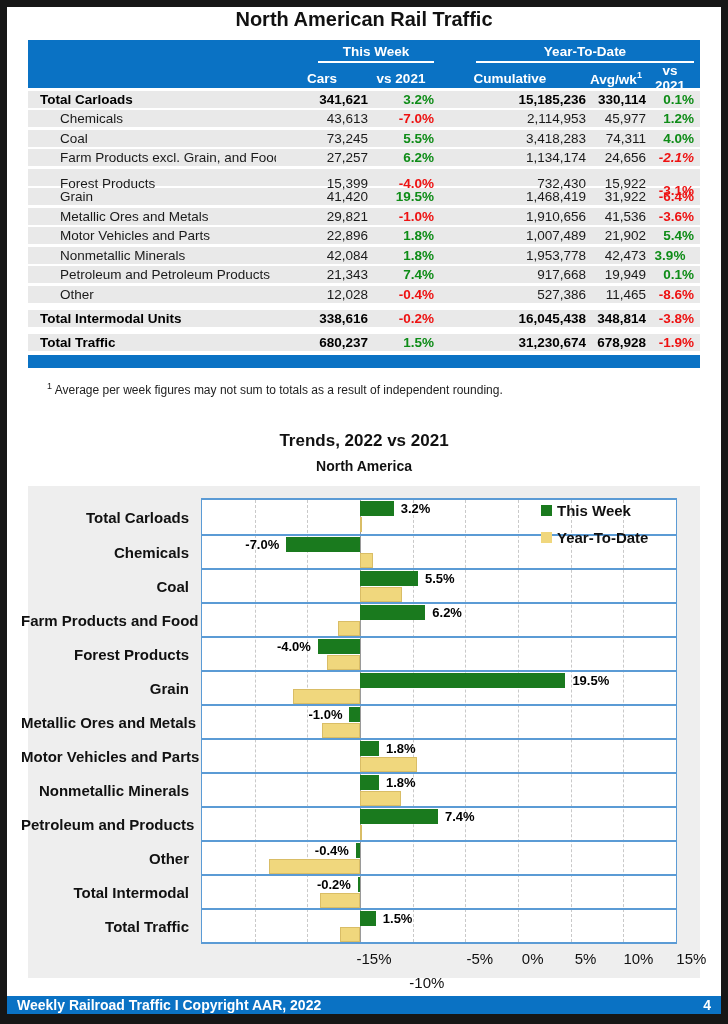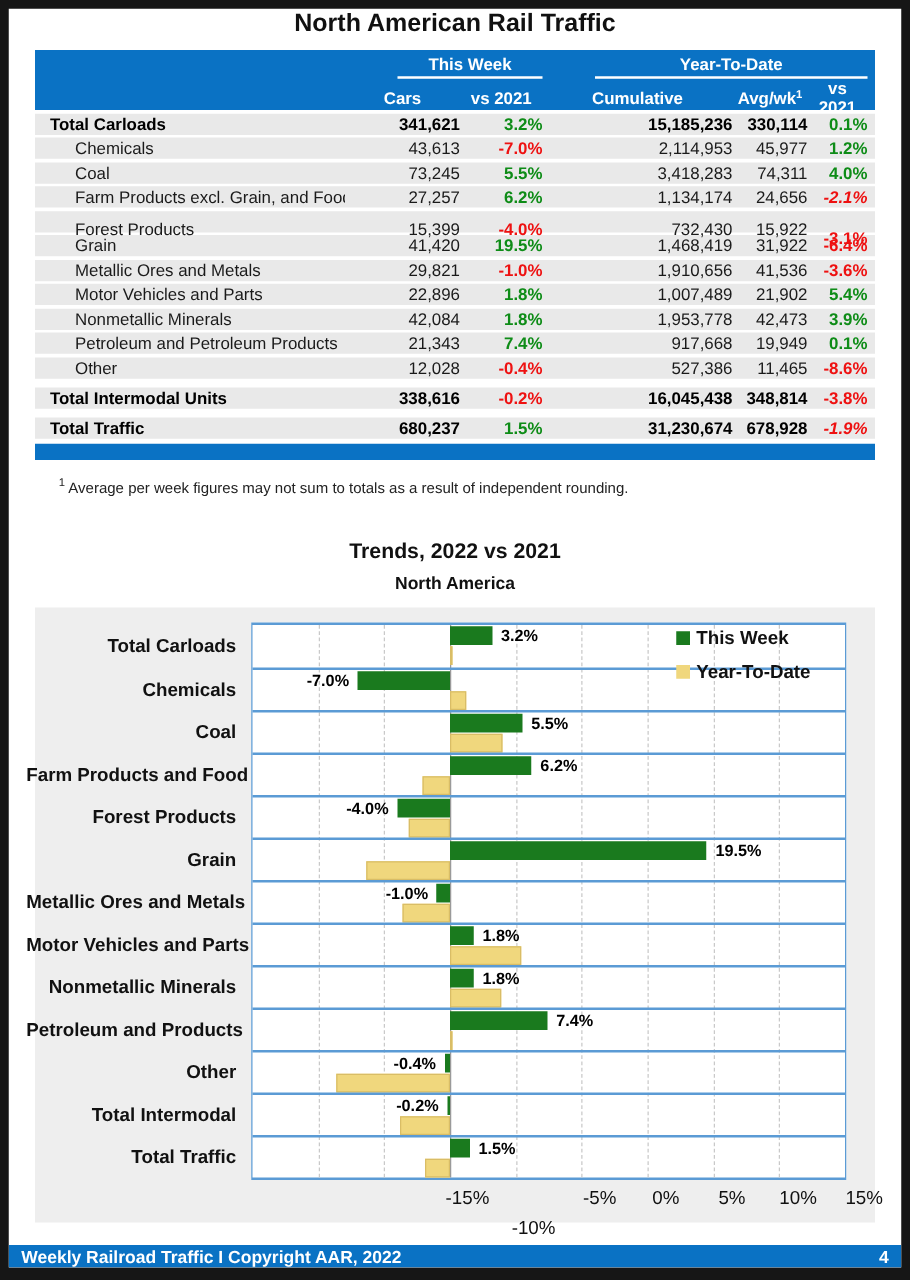--- a/index.html
+++ b/index.html
@@ -166,7 +166,7 @@
             <div class="pct" style="color: rgb(14, 140, 23);">1.8%</div>
             <div class="num">1,953,778</div>
             <div class="num">42,473</div>
-            <div class="pct" style="color: rgb(14, 140, 23);">3.9%</div>
+            <div class="pct" style="color: rgb(14, 140, 23); text-align: center;">3.9%</div>
           </div>
           <div class="grid-row trow">
             <div class="lbl">Petroleum and Petroleum Products</div>

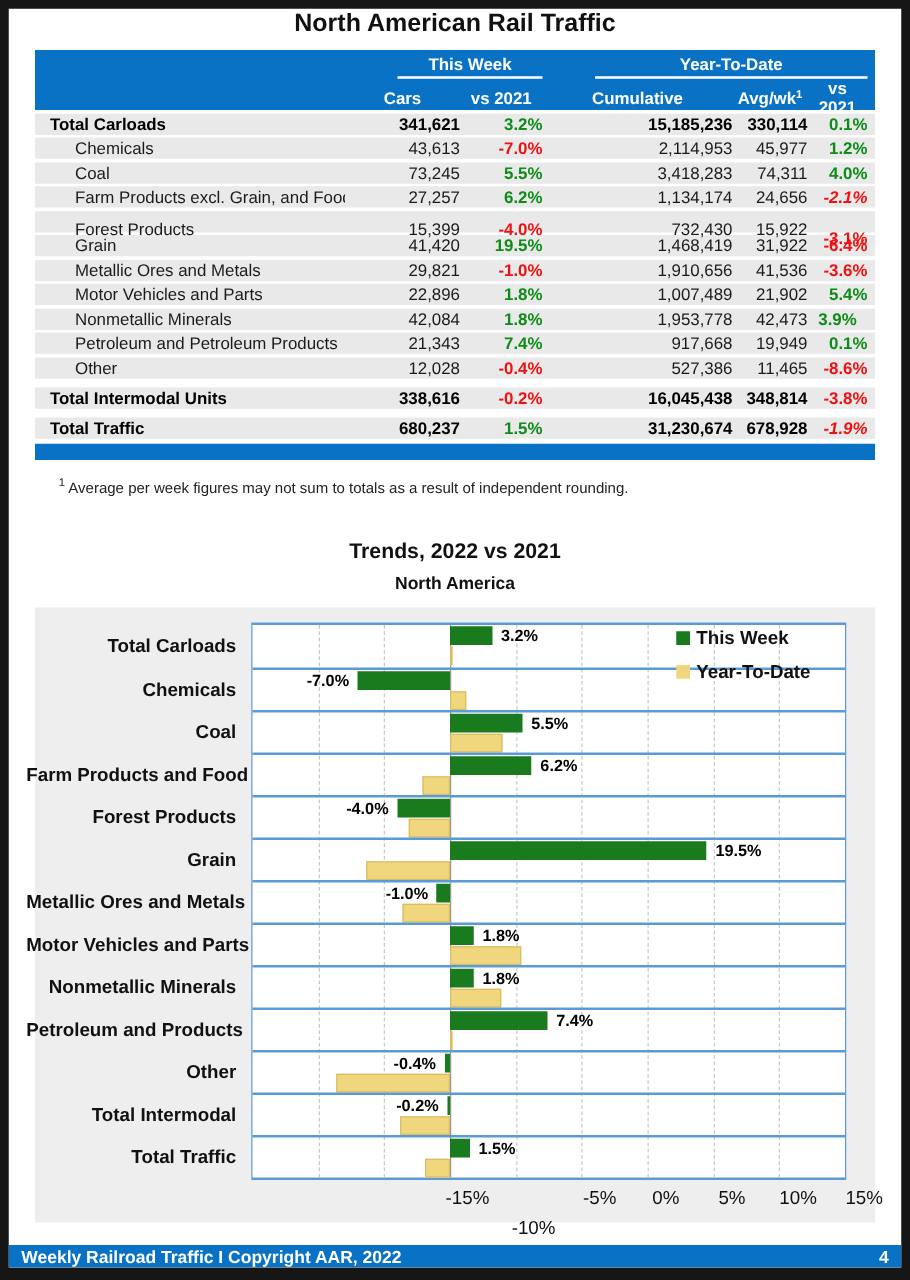--- a/index.html
+++ b/index.html
@@ -198,7 +198,7 @@
             <div class="pct" style="color: rgb(14, 140, 23);">1.5%</div>
             <div class="num">31,230,674</div>
             <div class="num">678,928</div>
-            <div class="pct" style="color: rgb(238, 17, 17); font-style: italic;">-1.9%</div>
+            <div class="pct" style="color: rgb(238, 17, 17);">-1.9%</div>
           </div>
         </div>
       <div class="table-bottom-bar"></div>

